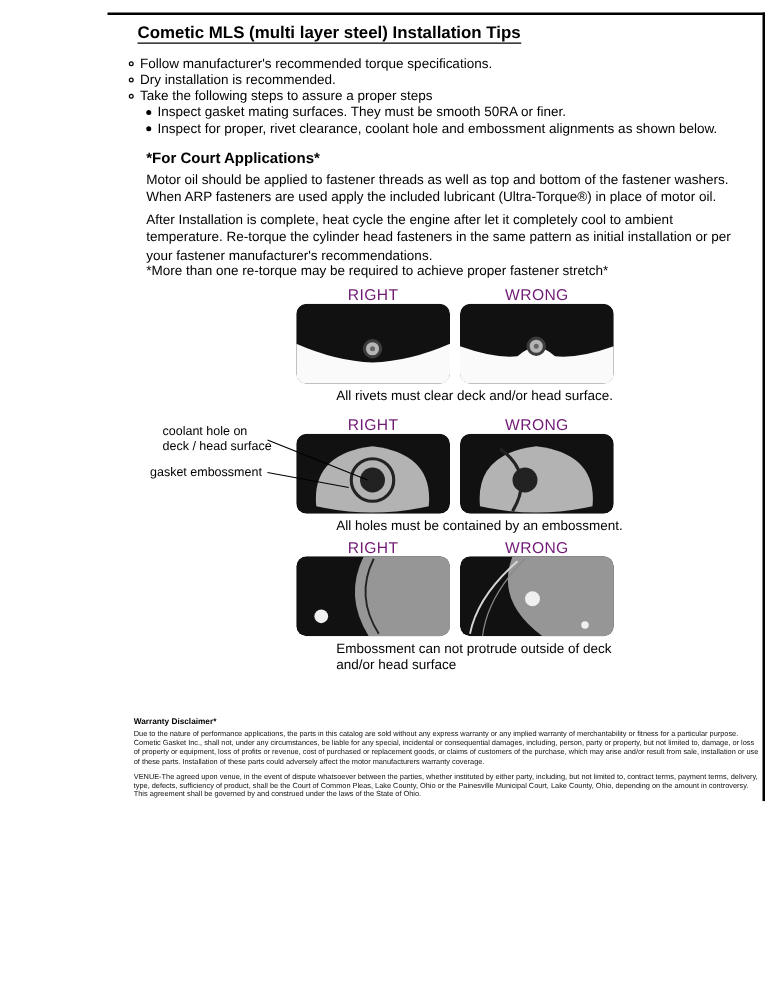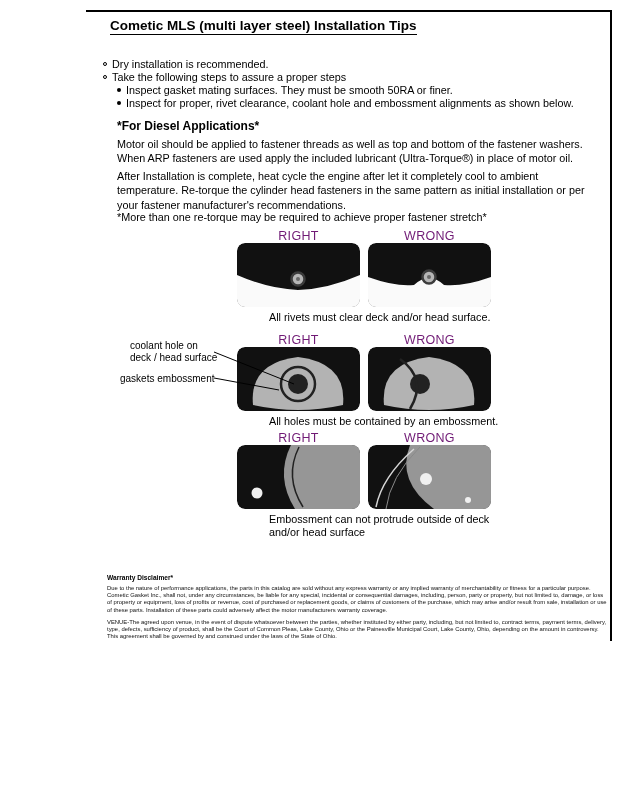--- a/index.html
+++ b/index.html
@@ -63,6 +63,10 @@
 
   <h1 class="title"><span>Cometic MLS (multi layer steel) Installation Tips</span></h1>
 
+  <div class="bullet" id="b0">
+    <span class="marker-open"></span>
+    <span>Follow manufacturer's recommended torque specifications.</span>
+  </div>
   <div class="bullet" id="b1">
     <span class="marker-open"></span>
     <span>Dry installation is recommended.</span>

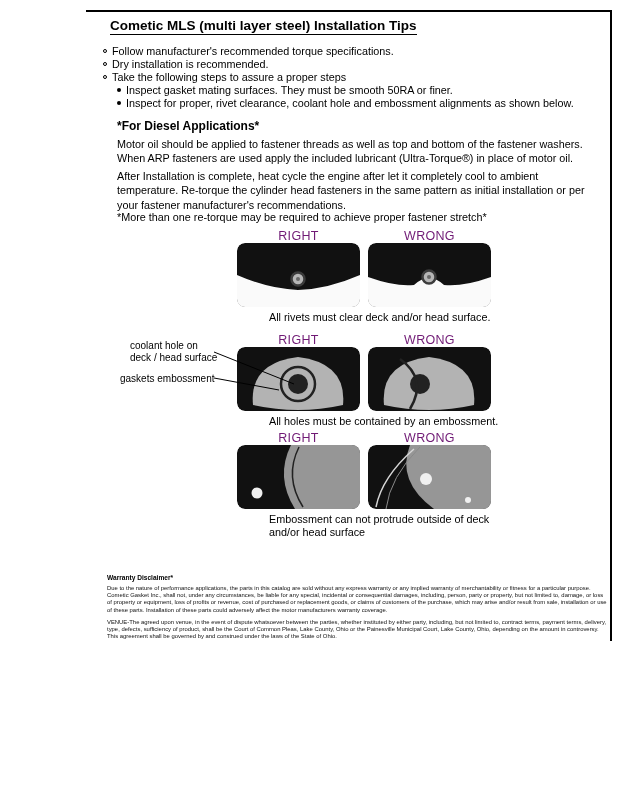--- a/index.html
+++ b/index.html
@@ -84,7 +84,7 @@
     <span>Inspect for proper, rivet clearance, coolant hole and embossment alignments as shown below.</span>
   </div>
 
-  <h2 class="h2">*For Diesel Applications*</h2>
+  <h2 class="h2">*For Court Applications*</h2>
   <p class="para" id="p1">Motor oil should be applied to fastener threads as well as top and bottom of the fastener washers. When ARP fasteners are used apply the included lubricant (Ultra-Torque®) in place of motor oil.</p>
   <p class="para" id="p2">After Installation is complete, heat cycle the engine after let it completely cool to ambient temperature. Re-torque the cylinder head fasteners in the same pattern as initial installation or per your fastener manufacturer's recommendations.</p>
   <p class="para" id="p3">*More than one re-torque may be required to achieve proper fastener stretch*</p>

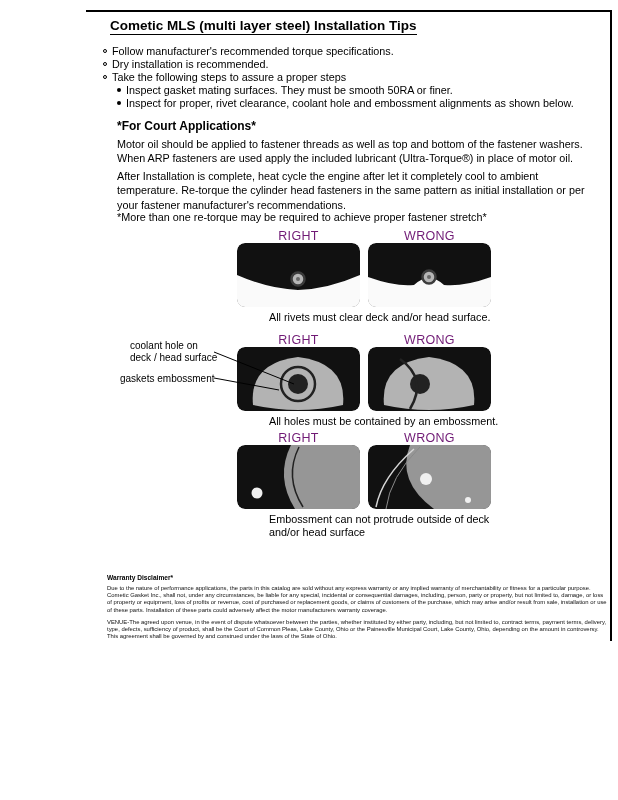--- a/index.html
+++ b/index.html
@@ -159,7 +159,7 @@
 
   <div class="callout" id="callout1">coolant hole on
 deck / head surface</div>
-  <div class="callout" id="callout2">gaskets embossment</div>
+  <div class="callout" id="callout2">gasket embossment</div>
   <svg class="pointer-lines" viewBox="0 0 100 56">
     <line x1="6" y1="8" x2="86" y2="40" stroke="#000" stroke-width="1"></line>
     <line x1="6" y1="34" x2="71" y2="46" stroke="#000" stroke-width="1"></line>

